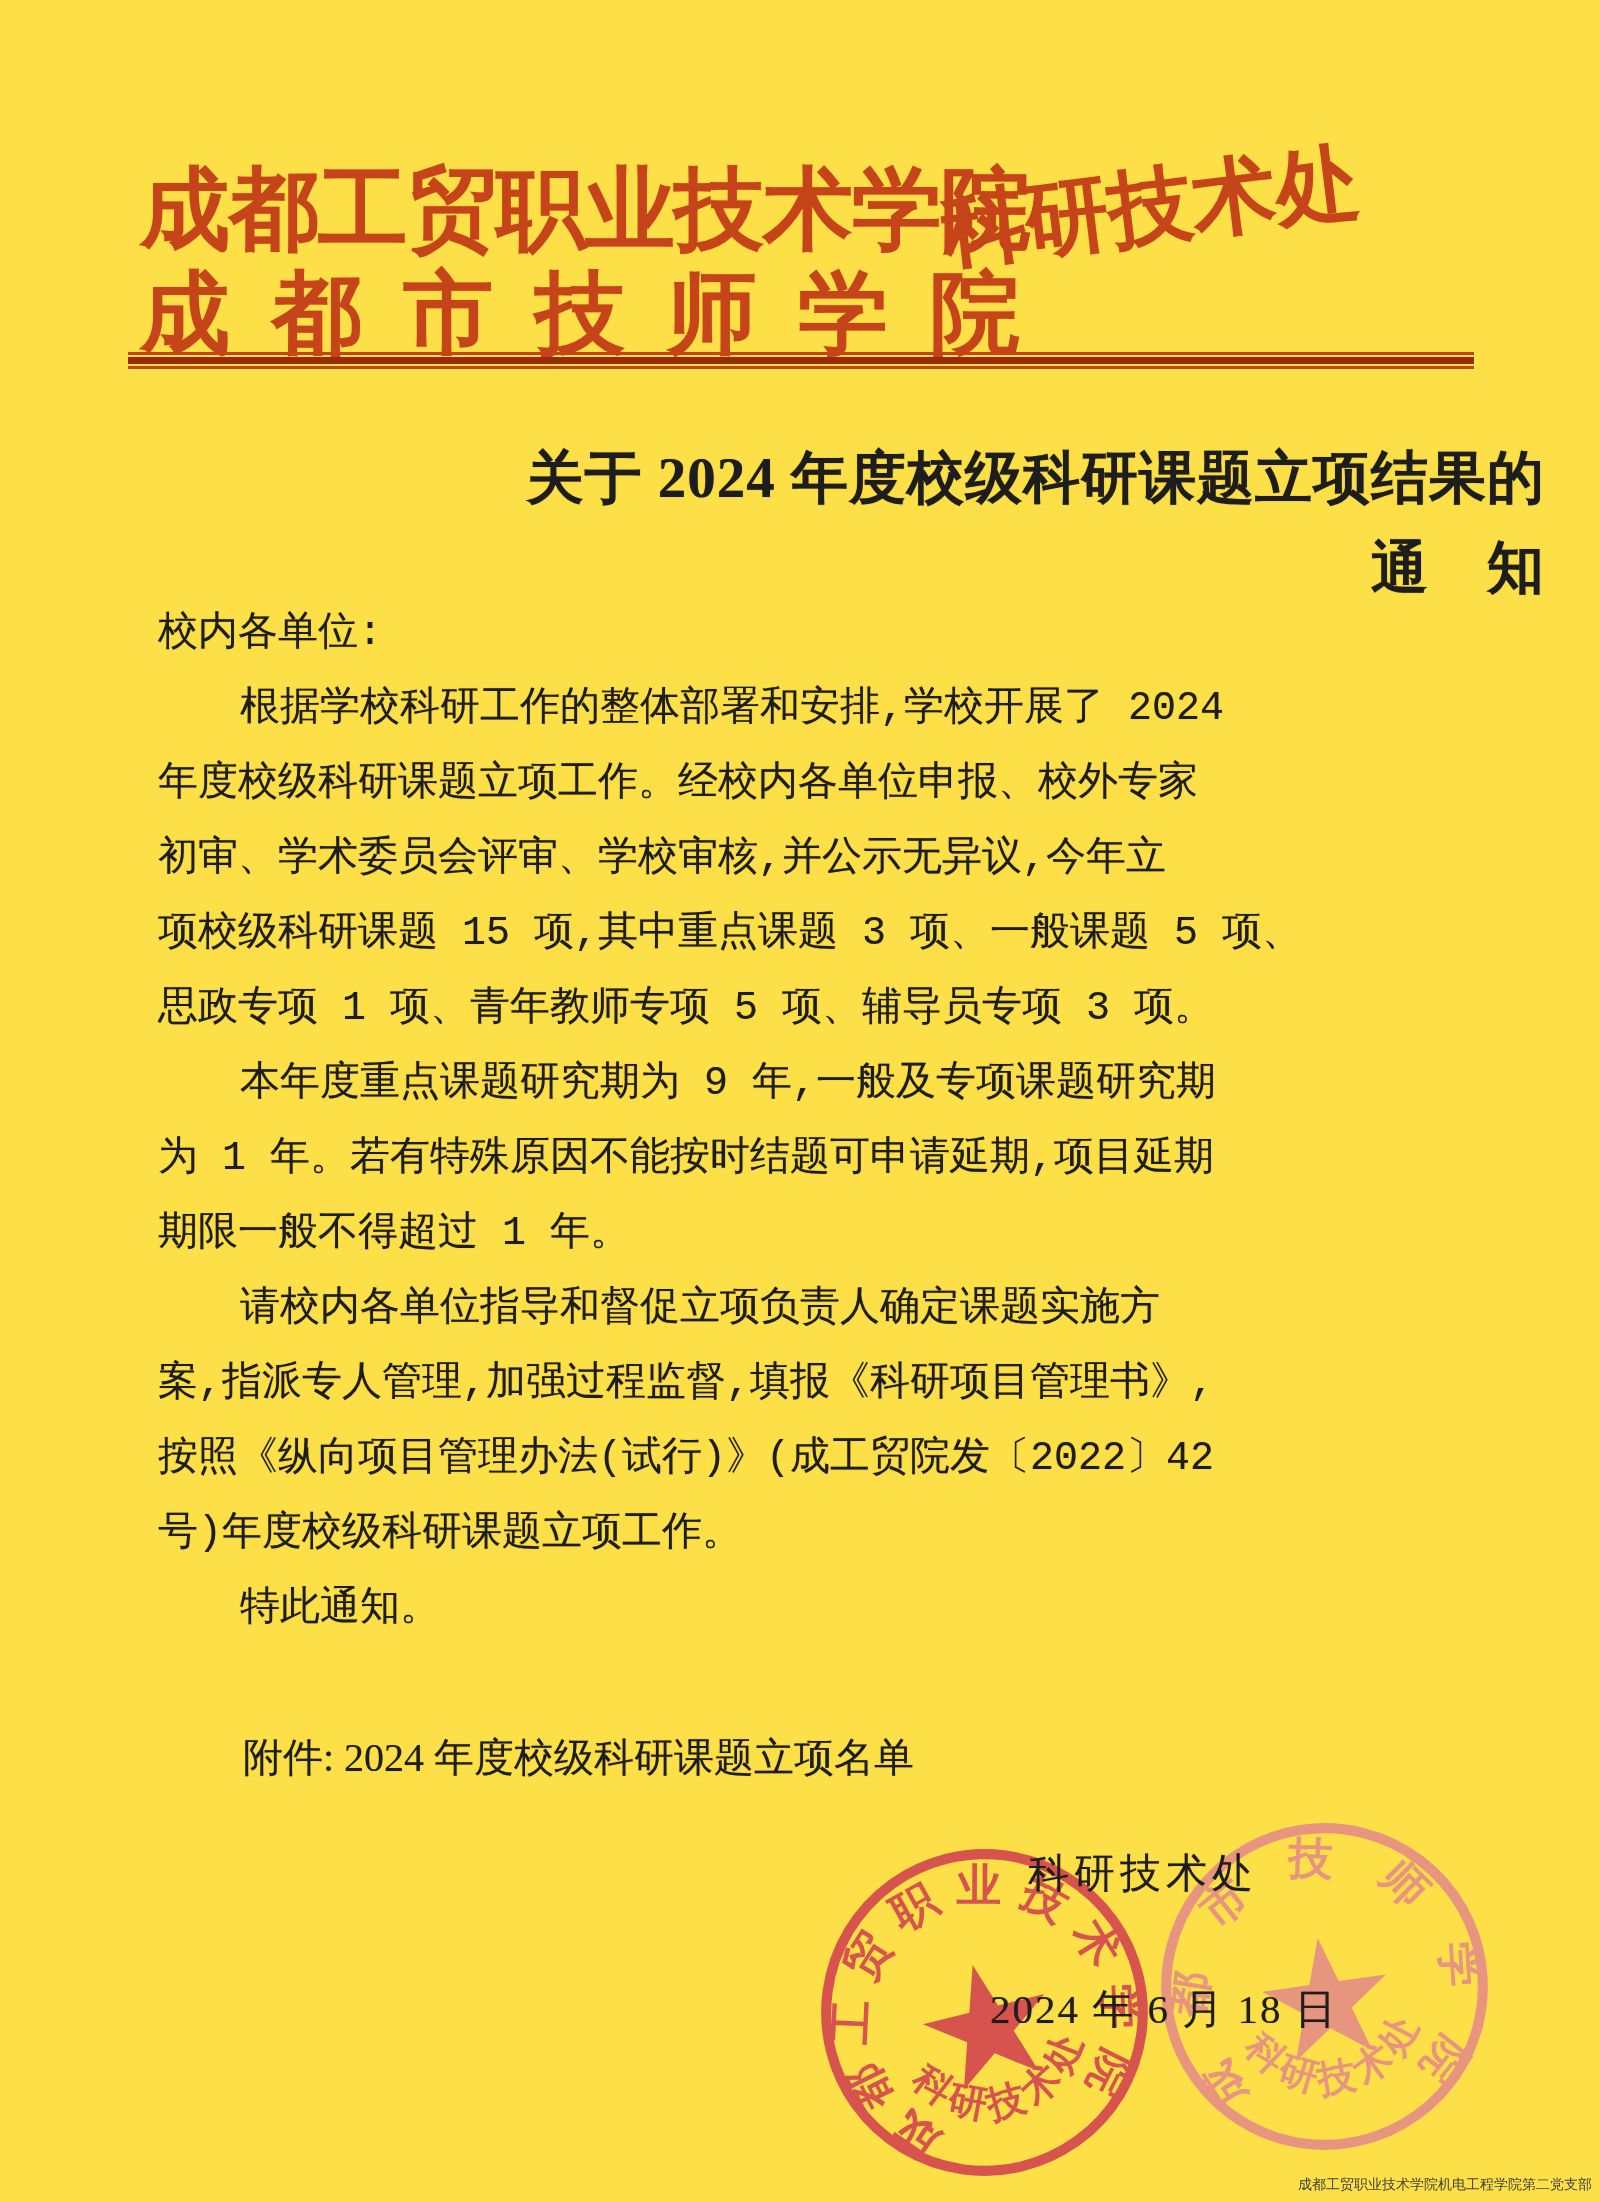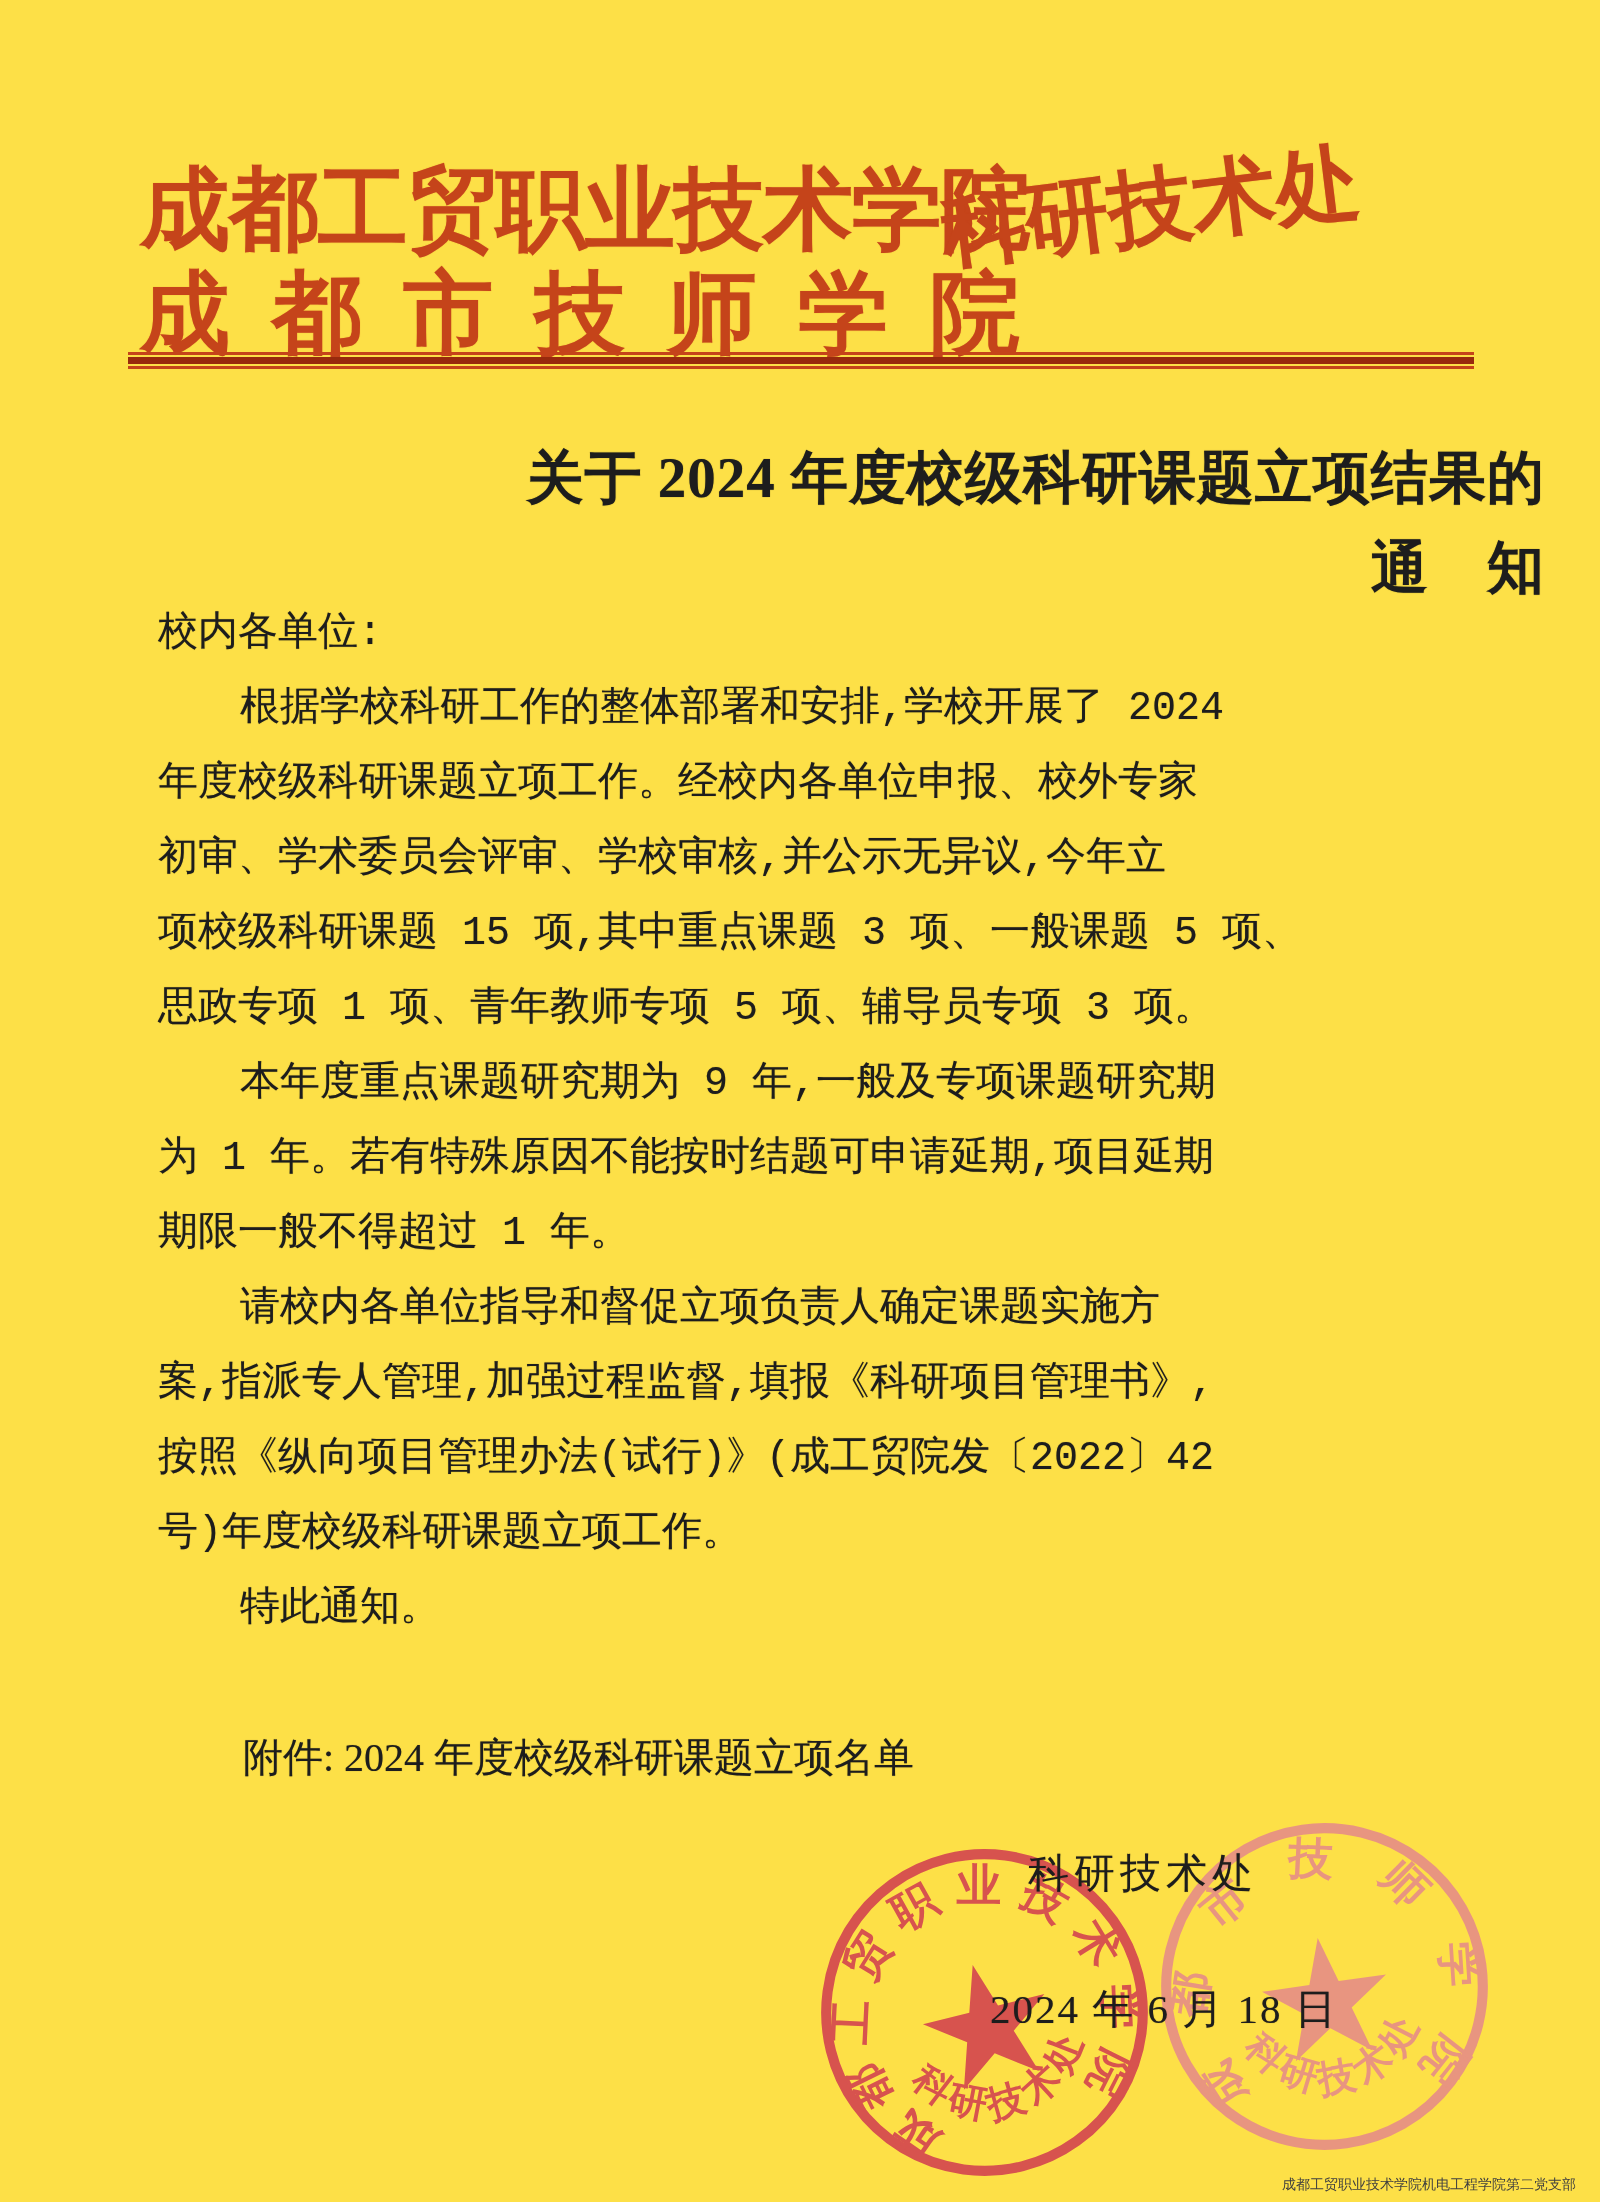--- a/index.html
+++ b/index.html
@@ -79,7 +79,7 @@
   .stamp text{font-family:"Liberation Serif","DejaVu Serif",serif;font-weight:bold;}
   
   .watermark{
-    position:absolute;right:24px;top:2176px;
+    position:absolute;right:8px;top:2176px;
     font-size:14px;color:#3f3f3f;white-space:nowrap;
     font-family:Liberation Serif, serif;
   }

